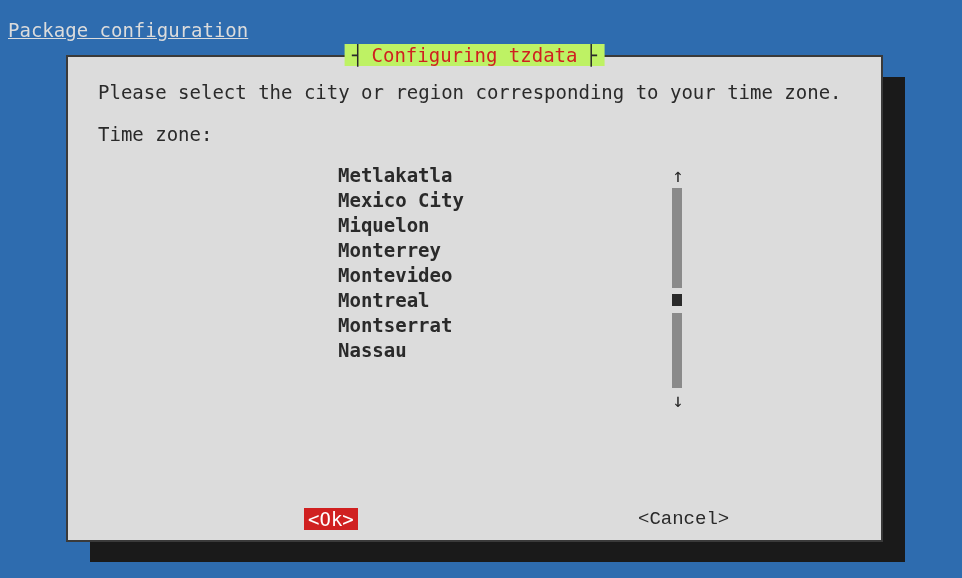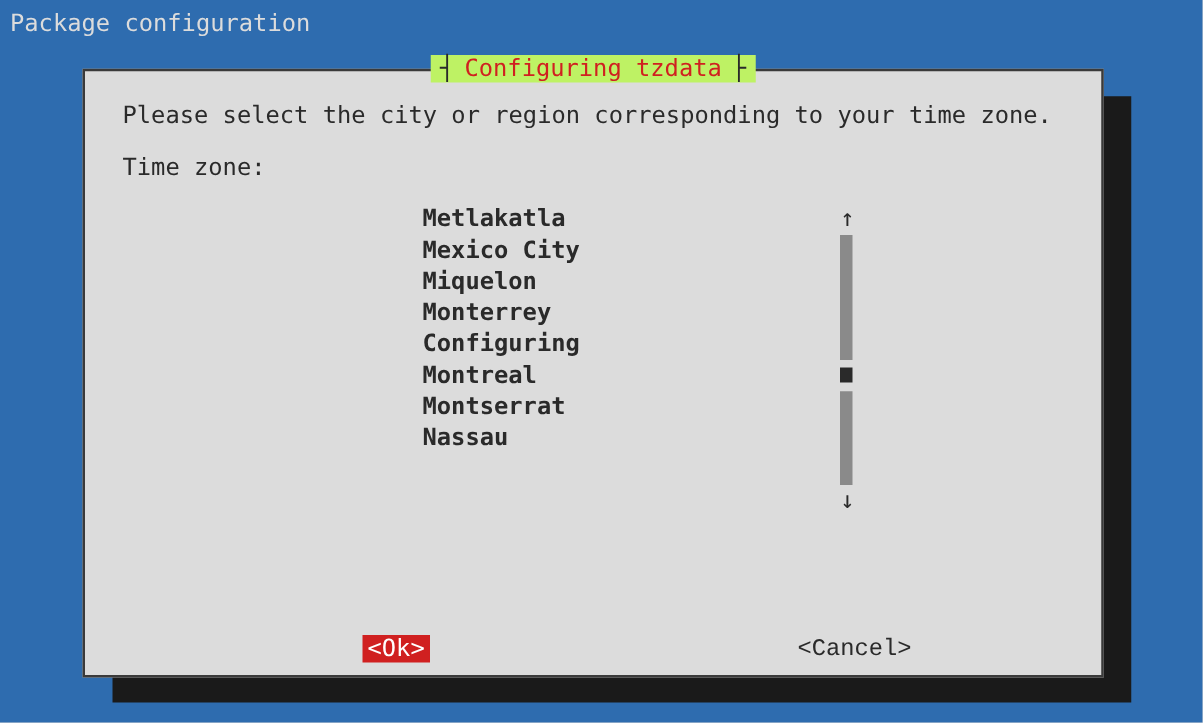--- a/index.html
+++ b/index.html
@@ -14,7 +14,8 @@
     }
     .header-text {
       color: #dcdcdc;
-      padding: 8px 8px;
+      padding: 19px 8px;
+      text-decoration: underline;
     }
     .shadow {
       position: absolute;

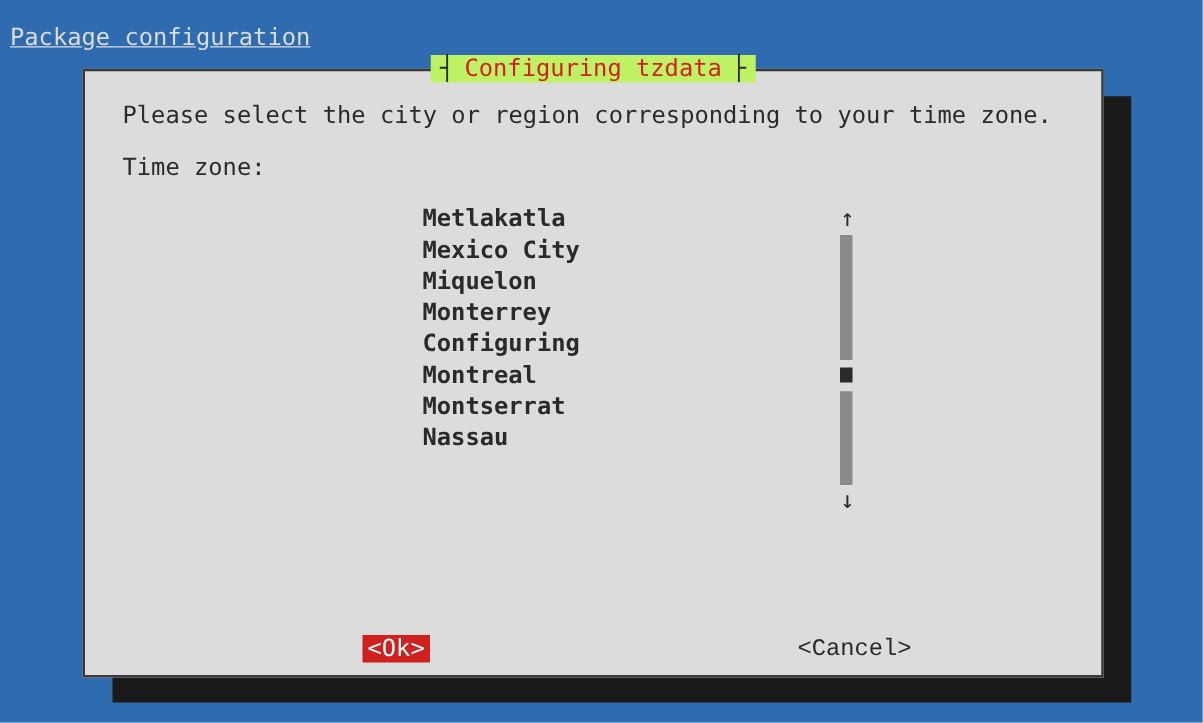--- a/index.html
+++ b/index.html
@@ -149,7 +149,7 @@
       <div class="list-item">Mexico City</div>
       <div class="list-item">Miquelon</div>
       <div class="list-item">Monterrey</div>
-      <div class="list-item">Configuring</div>
+      <div class="list-item">Montevideo</div>
       <div class="list-item">Montreal</div>
       <div class="list-item">Montserrat</div>
       <div class="list-item">Nassau</div>

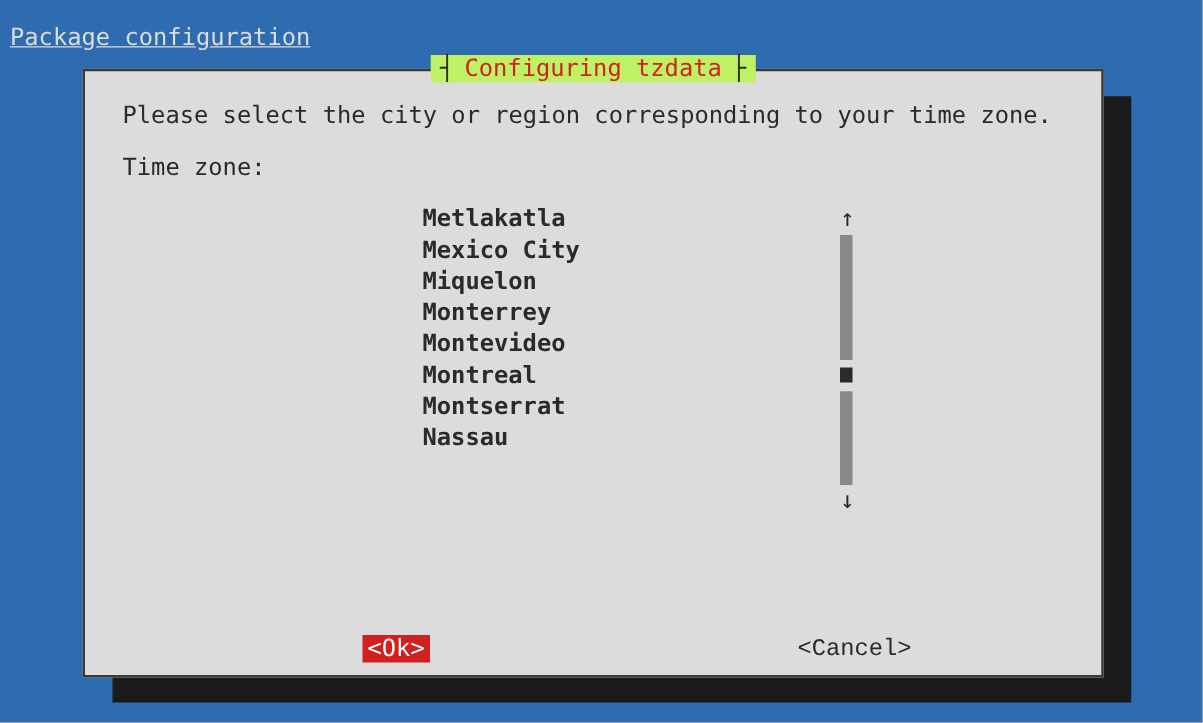--- a/index.html
+++ b/index.html
@@ -114,7 +114,7 @@
     }
     .btn-ok {
       position: absolute;
-      left: 222px;
+      left: 236px;
       background: #d02020;
       color: #ffffff;
       padding: 0 4px;

